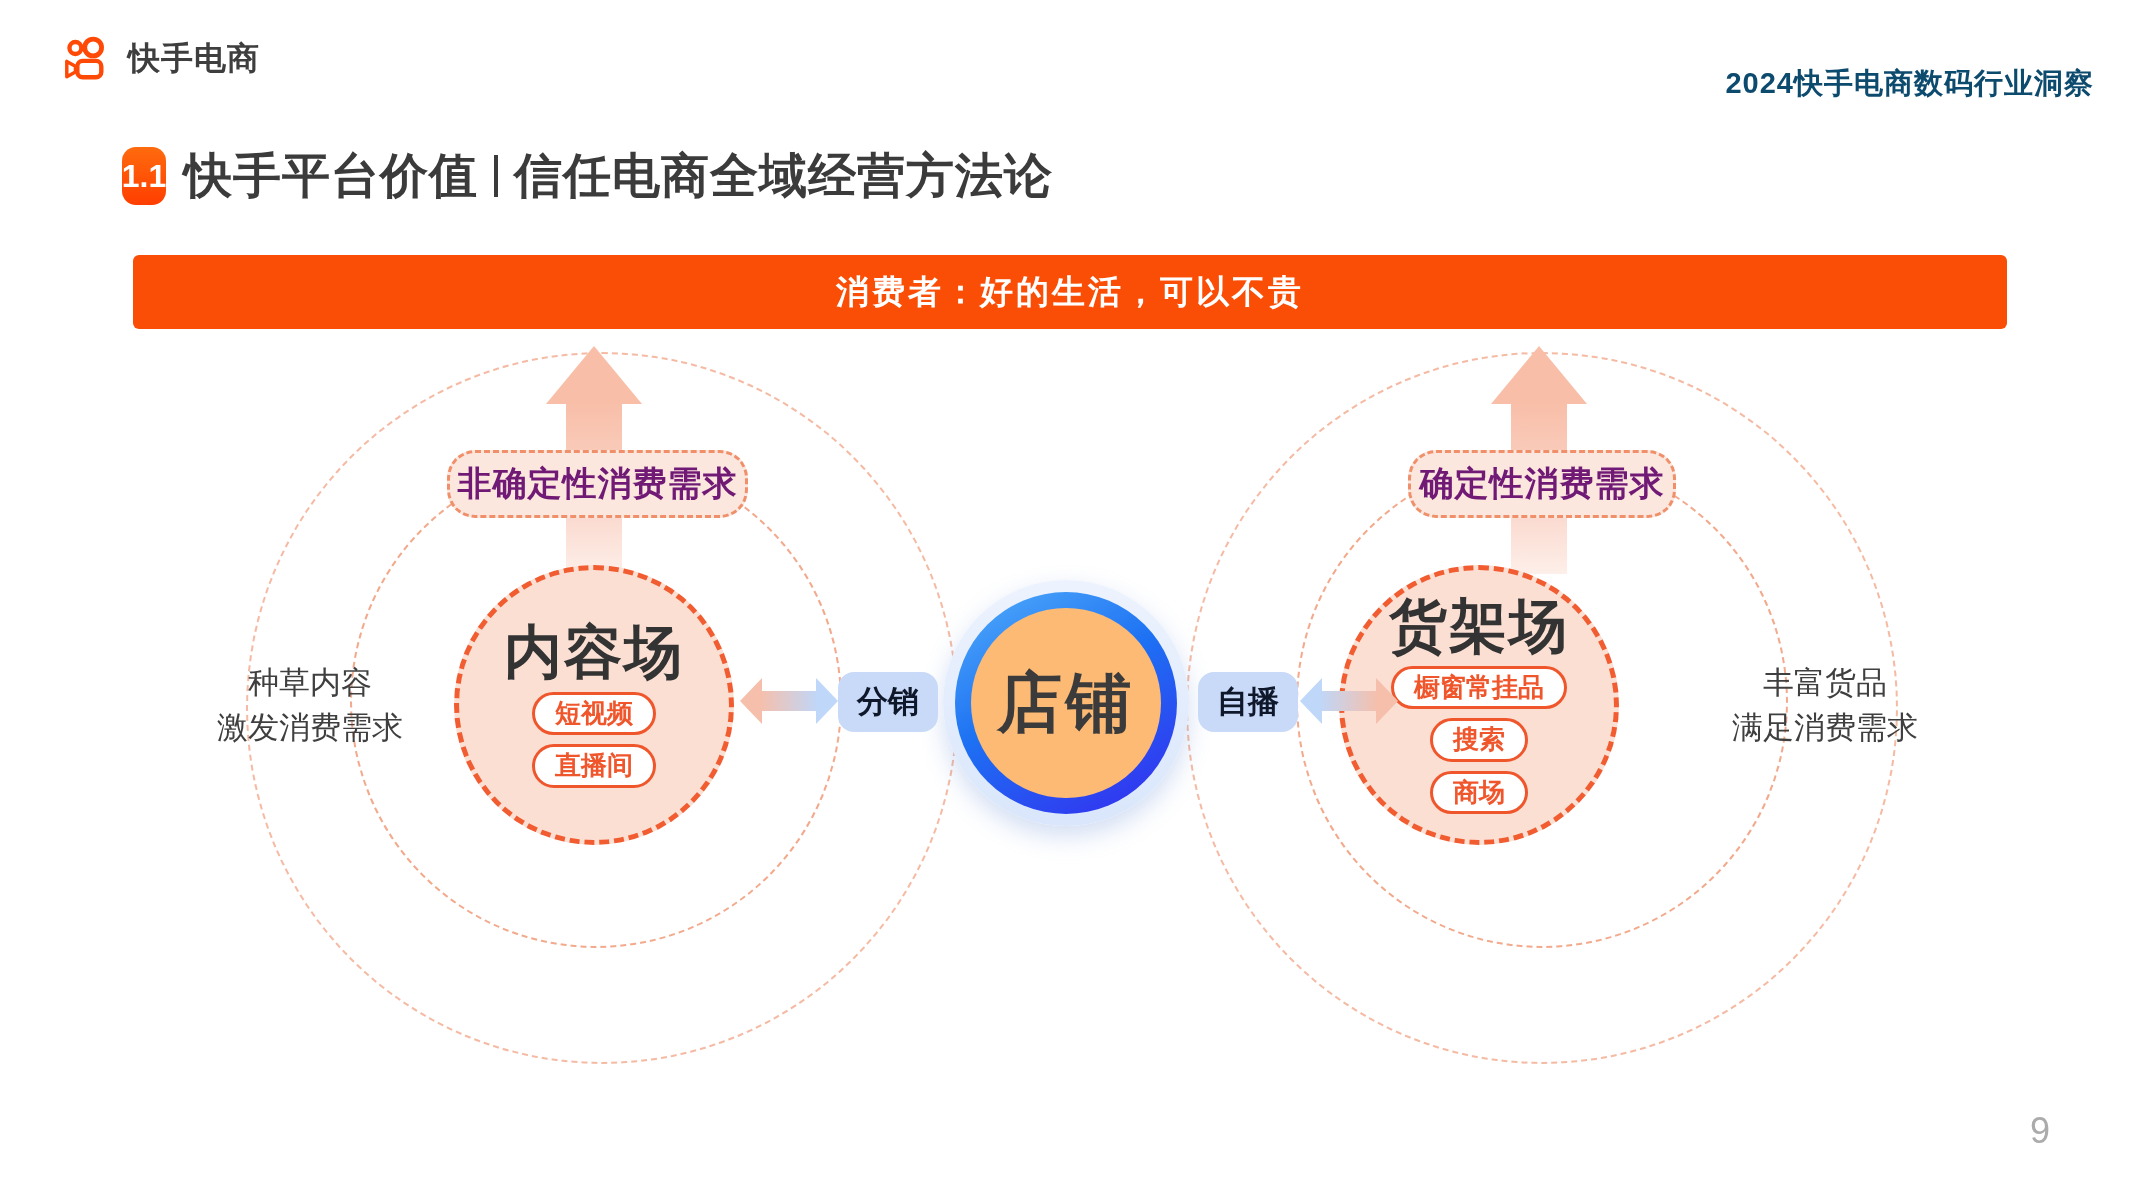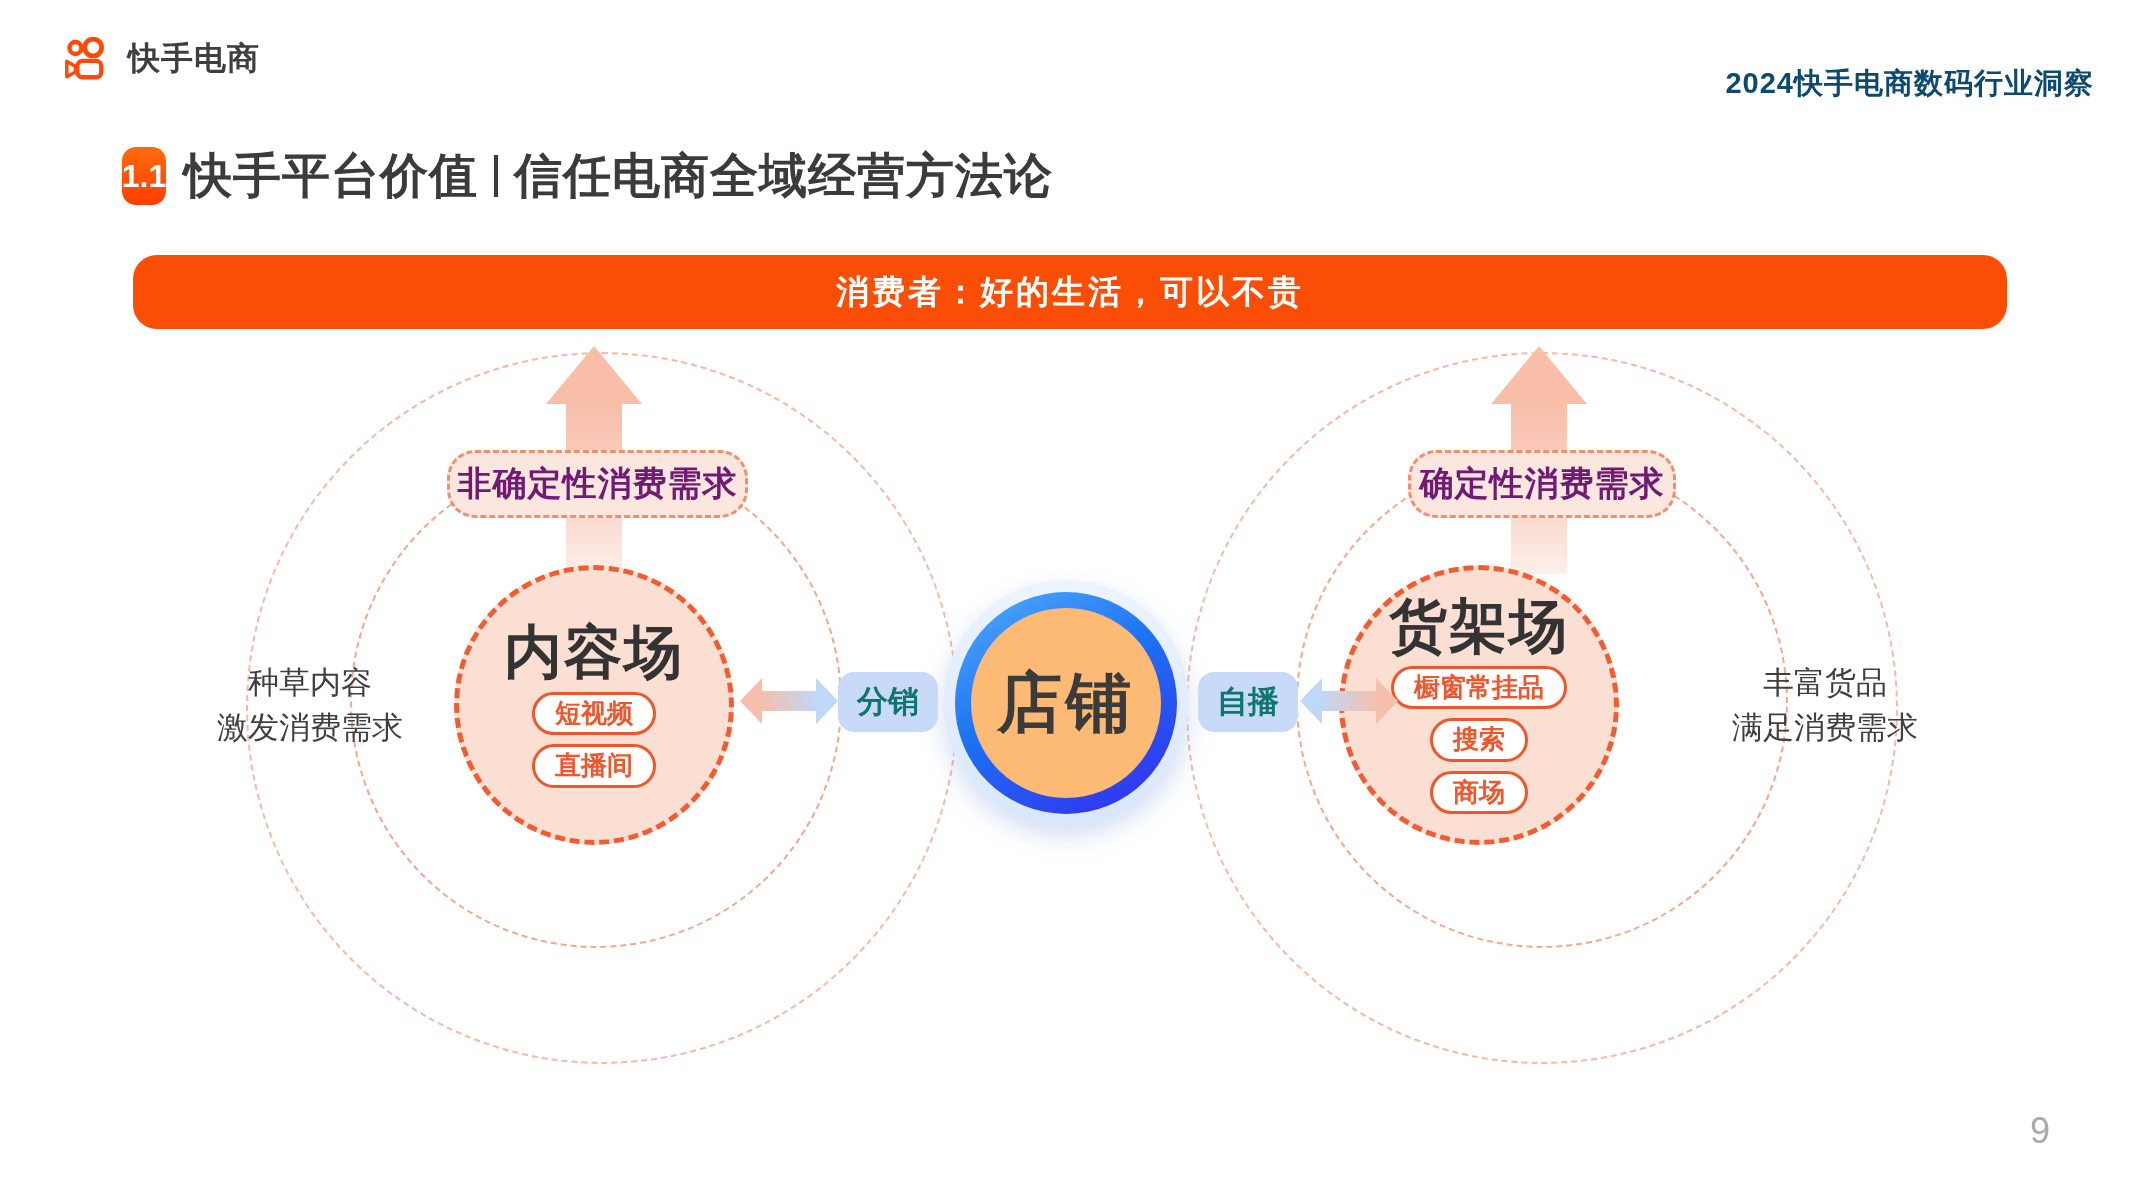--- a/index.html
+++ b/index.html
@@ -19,7 +19,7 @@
   .title-divider{width:4px;height:42px;background:#3B3B3B;margin:0 16px;}
 
   
-  .banner{position:absolute;left:133px;width:1874px;border-radius:24px;display:flex;align-items:center;justify-content:center;
+  .banner{position:absolute;left:133px;width:1874px;border-radius:6px;display:flex;align-items:center;justify-content:center;
     color:#fff;font-size:33px;font-weight:800;letter-spacing:3px;z-index:1;}
   .banner-consumer{top:255px;height:74px;background:#FA4E06;}
   .banner-merchant{top:995px;height:76px;background:linear-gradient(90deg,#0878F3,#3432F4);}

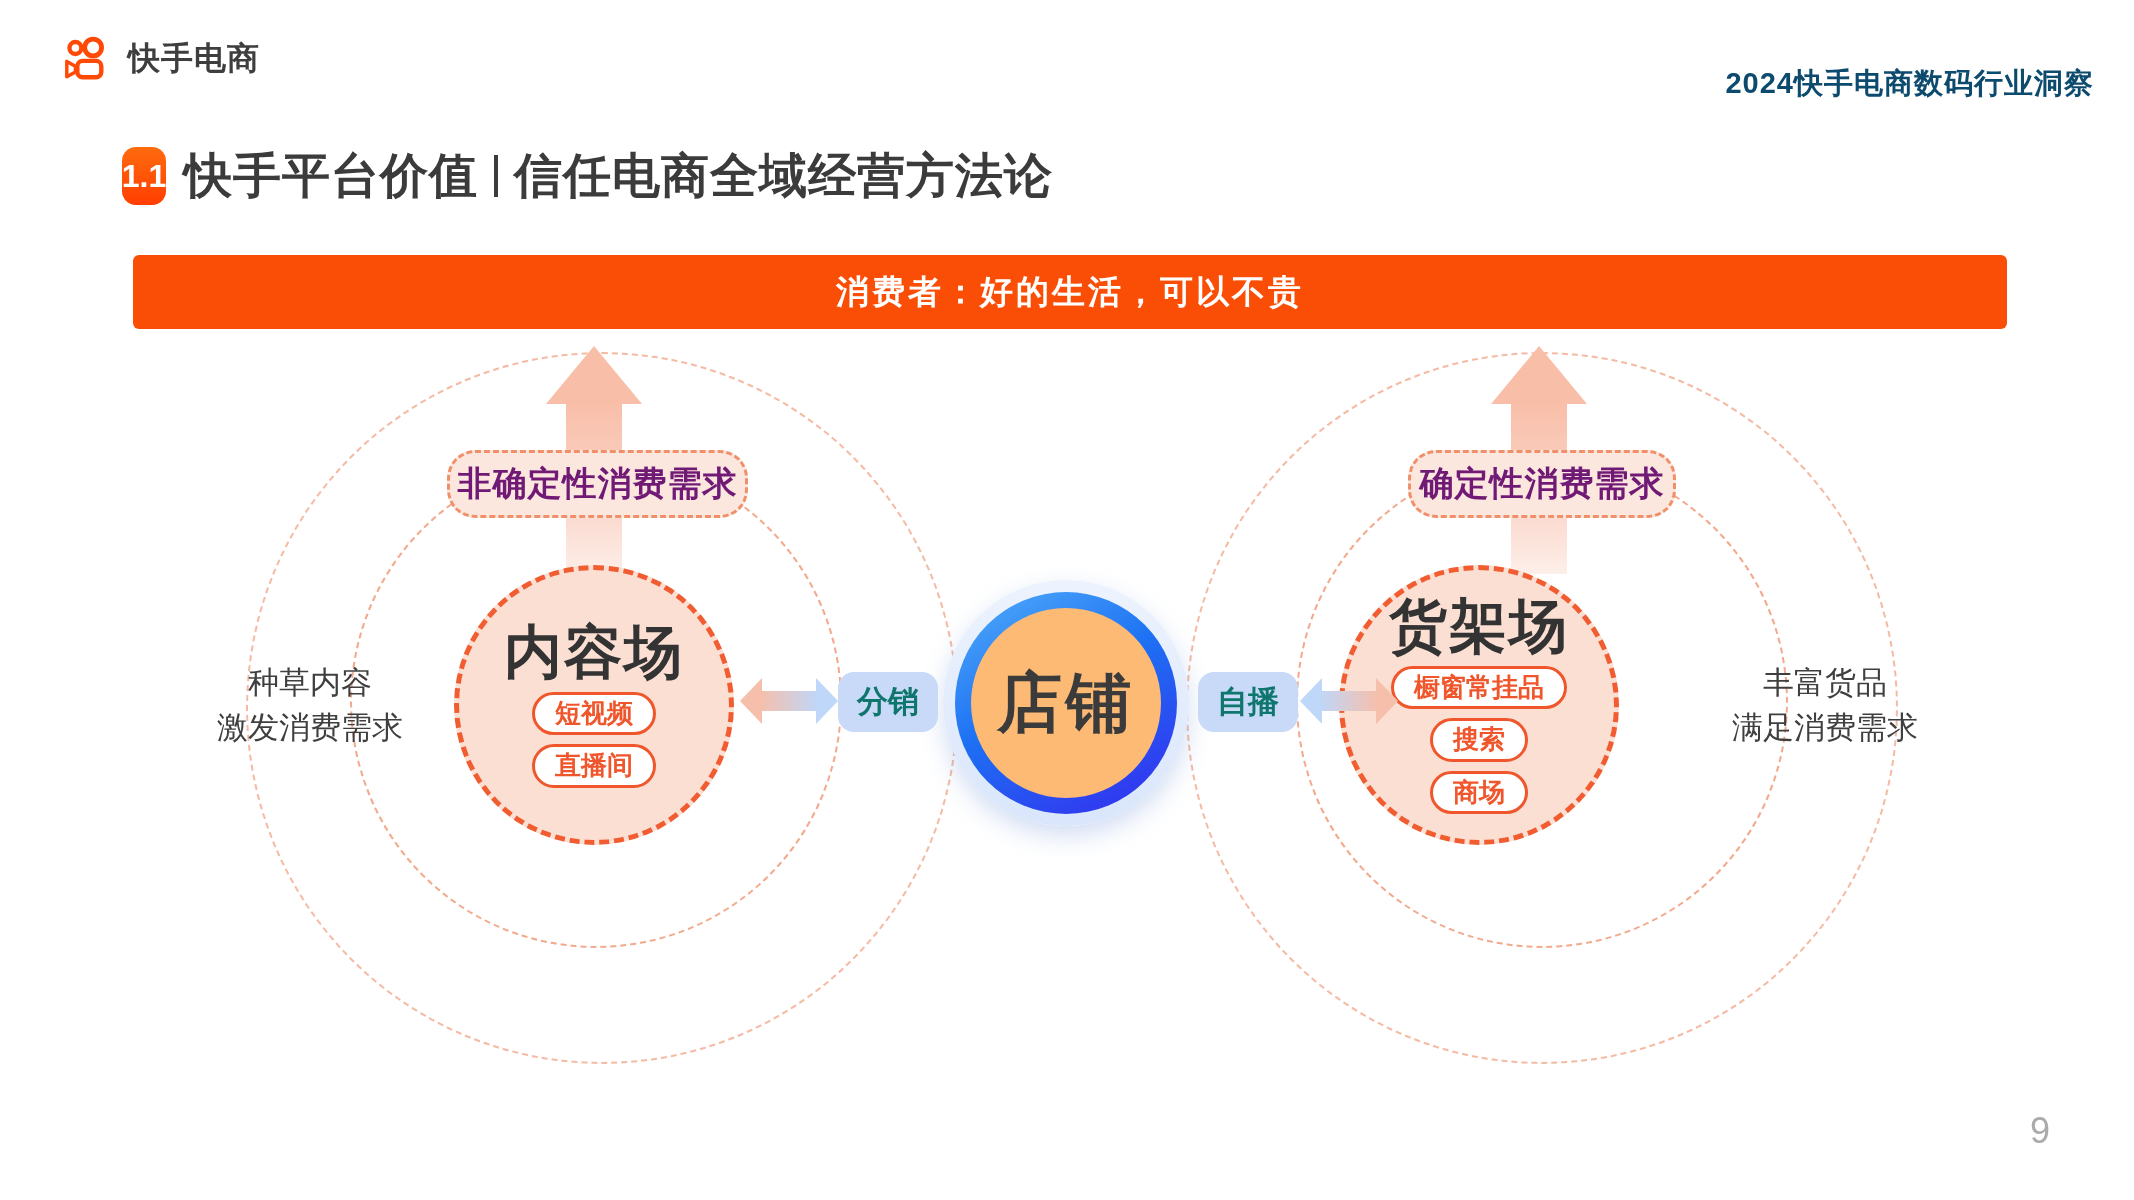--- a/index.html
+++ b/index.html
@@ -70,7 +70,7 @@
     display:flex;align-items:center;justify-content:center;font-size:65px;font-weight:900;color:#3B3B3B;letter-spacing:4px;}
 
   .mode-pill{position:absolute;top:672px;width:100px;height:60px;border-radius:16px;background:#C8DAF8;z-index:3;
-    display:flex;align-items:center;justify-content:center;font-size:31px;font-weight:800;color:#0f766e;}
+    display:flex;align-items:center;justify-content:center;font-size:31px;font-weight:800;color:#0f172a;}
   .mode-pill.left{left:838px;} .mode-pill.right{left:1198px;}
 
   

